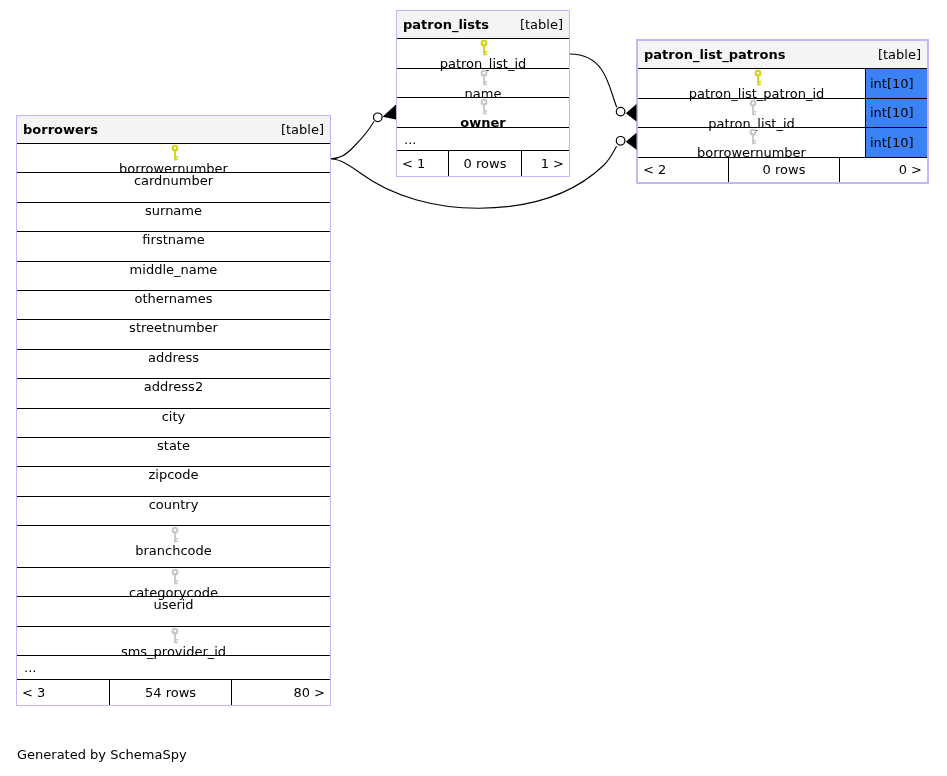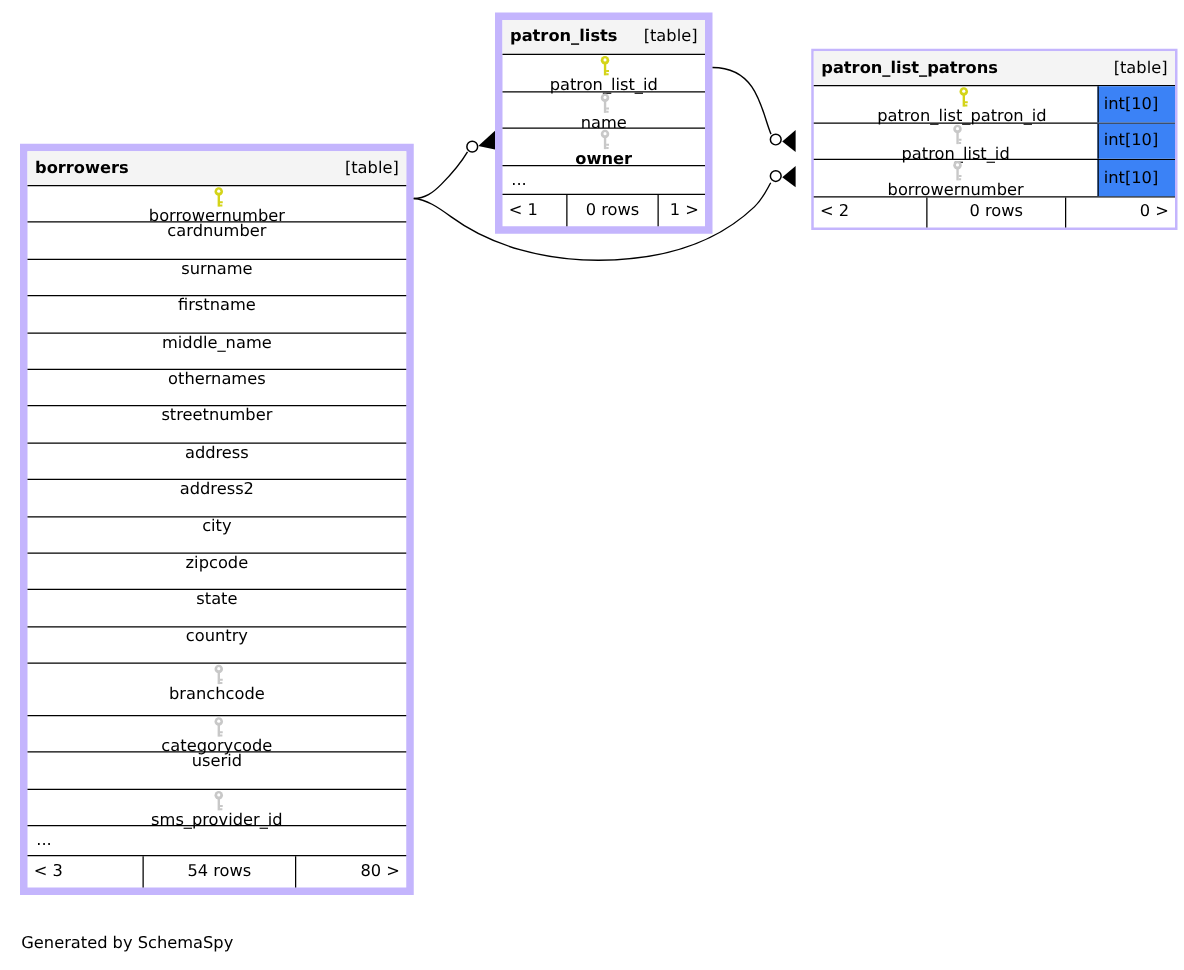--- a/index.html
+++ b/index.html
@@ -9,7 +9,7 @@
     font-size:13px;color:#000;overflow:hidden;
   }
   .table-box{
-    position:absolute;background:#fff;border:6px solid #c4b5fd;box-sizing:border-box;
+    position:absolute;background:#fff;border:1px solid #c4b5fd;box-sizing:border-box;
   }
   .table-box.emphasized{border-width:2px;}
   .tbl-header{

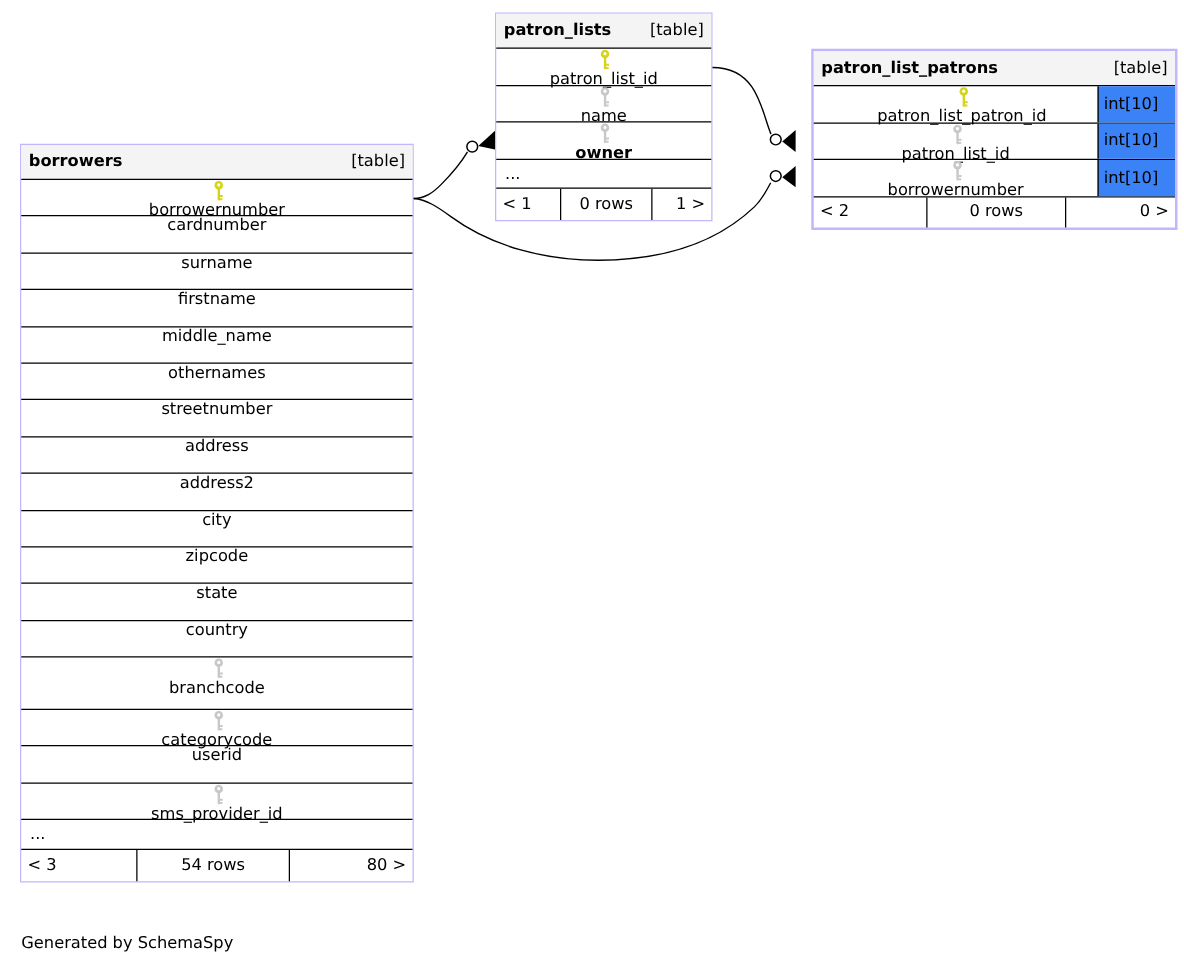--- a/index.html
+++ b/index.html
@@ -97,7 +97,7 @@
           <div class="fc r">1 &gt;</div>
         </div>
       </div>
-      <div class="table-box emphasized" style="left: 636px; top: 39px; width: 293px; margin-left: 13px;">
+      <div class="table-box emphasized" style="left: 636px; top: 39px; width: 293px;">
         <div class="tbl-header" style="height: 28px; background: rgb(244, 244, 244);">
           <span class="tbl-title">patron_list_patrons</span>
           <span class="tbl-badge">[table]</span>

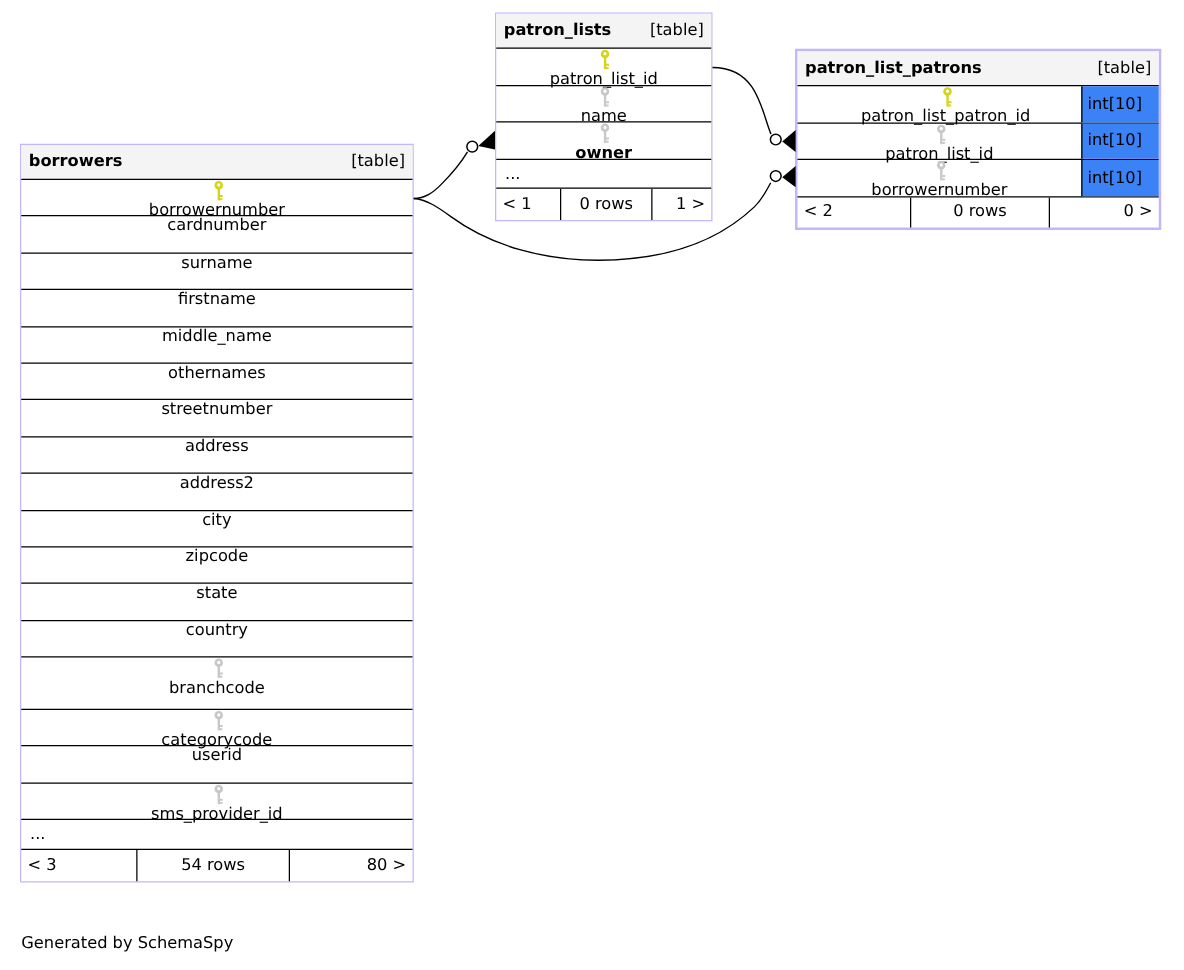--- a/index.html
+++ b/index.html
@@ -202,11 +202,11 @@
         </div>
         <div class="col-row" style="height: 29.4px;">
           <span class="key-slot"></span>
+          <span class="col-name">state</span>
+        </div>
+        <div class="col-row" style="height: 29.4px;">
+          <span class="key-slot"></span>
           <span class="col-name">zipcode</span>
-        </div>
-        <div class="col-row" style="height: 29.4px;">
-          <span class="key-slot"></span>
-          <span class="col-name">state</span>
         </div>
         <div class="col-row" style="height: 29.4px;">
           <span class="key-slot"></span>

